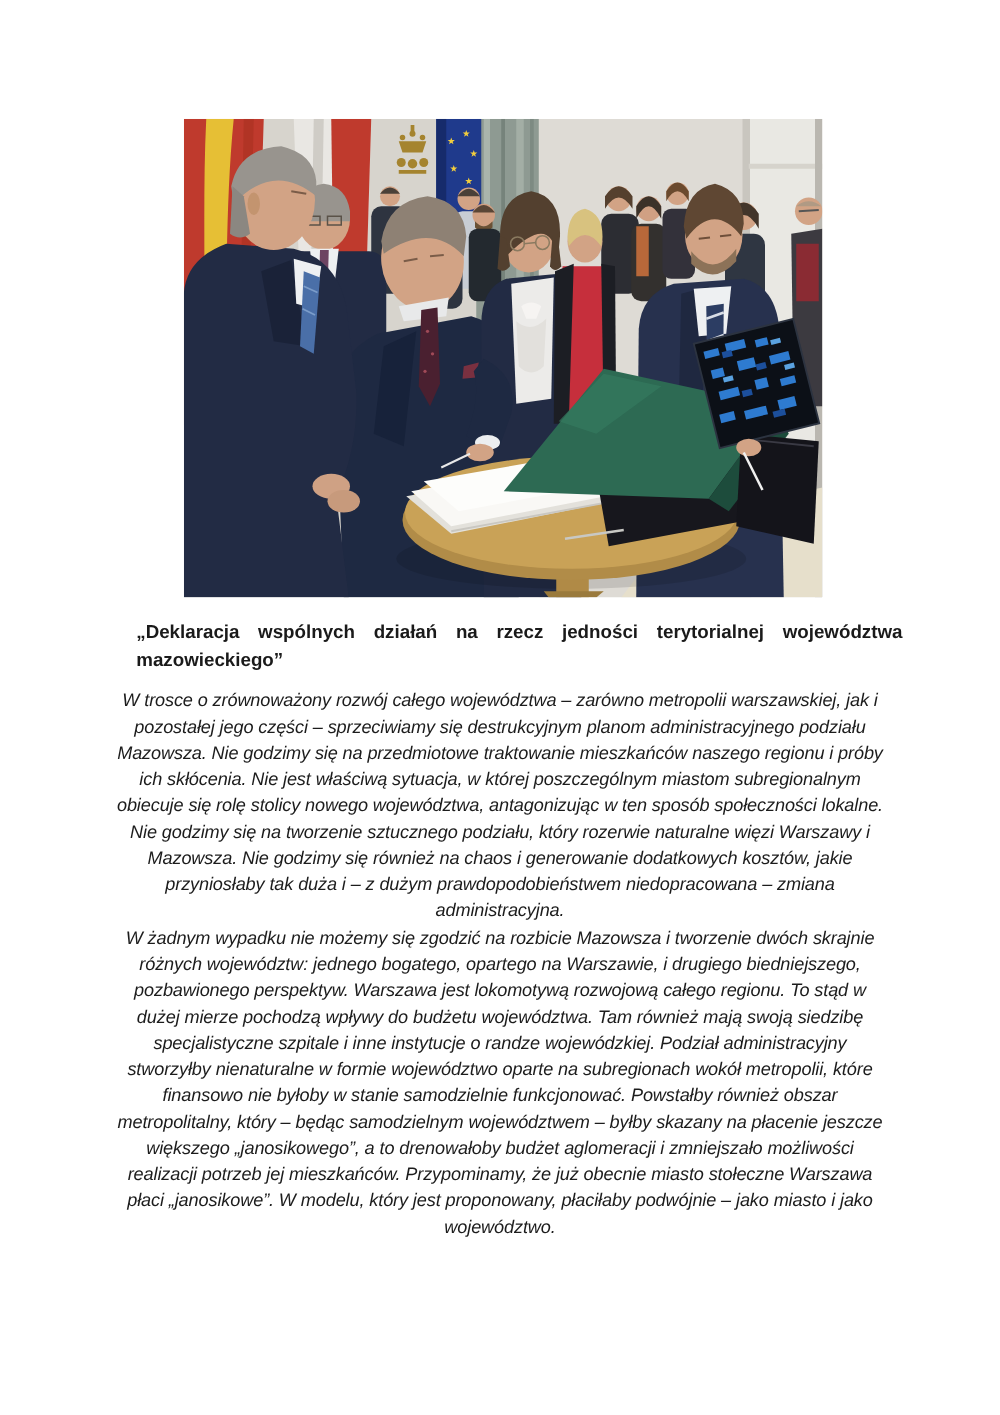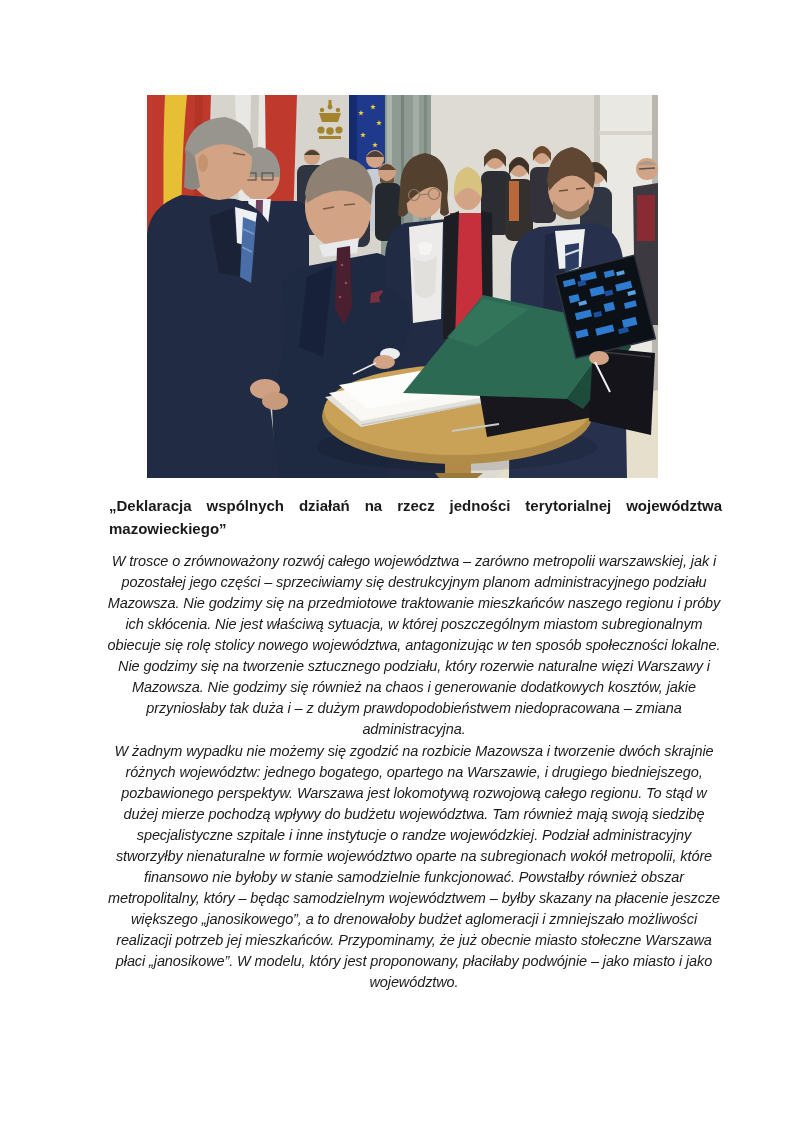--- a/index.html
+++ b/index.html
@@ -18,7 +18,7 @@
     text-align:justify;text-justify:inter-word;color:#1a1a1a;margin-left:11px;
   }
   .doc-body{
-    position:absolute;left:105px;top:551px;width:618px;
+    position:absolute;left:91px;top:551px;width:618px;
     font-size:14.5px;line-height:21px;font-style:italic;letter-spacing:-0.1px;
     text-align:center;color:#1c1c1c;
   }

